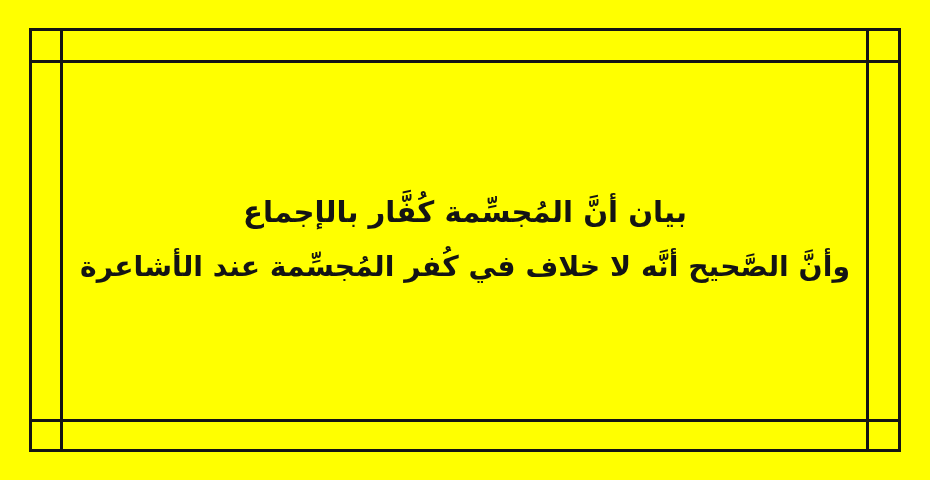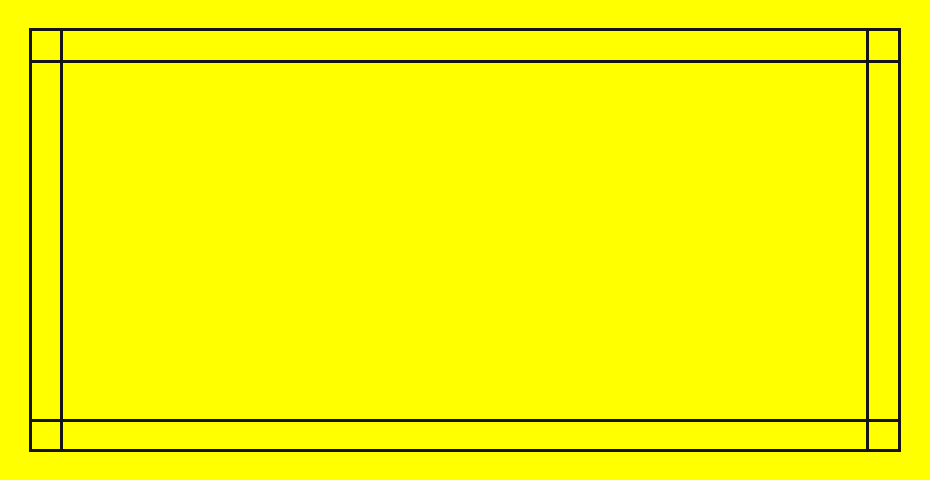--- a/index.html
+++ b/index.html
@@ -103,6 +103,7 @@
   <div class="frame-line rule-v rule-inner-right"></div>
 
   <div class="text-block">
+    <div class="headline headline-1" style="font-size: 29.2px;">بيان أنَّ المُجسِّمة كُفَّار بالإجماع</div>
   </div>
 
 </div>

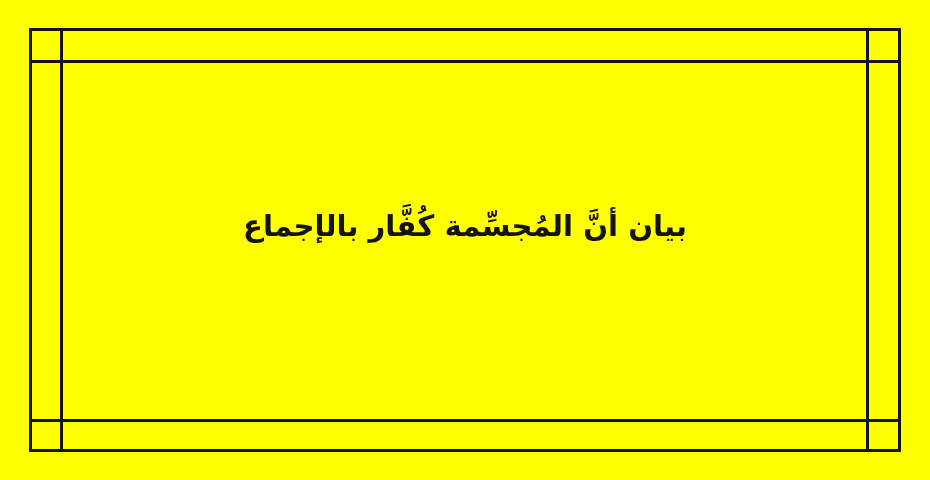--- a/index.html
+++ b/index.html
@@ -104,6 +104,7 @@
 
   <div class="text-block">
     <div class="headline headline-1" style="font-size: 29.2px;">بيان أنَّ المُجسِّمة كُفَّار بالإجماع</div>
+    <div class="headline headline-2" style="font-size: 28.29px;">وأنَّ الصَّحيح أنَّه لا خلاف في كُفر المُجسِّمة عند الأشاعرة</div>
   </div>
 
 </div>

